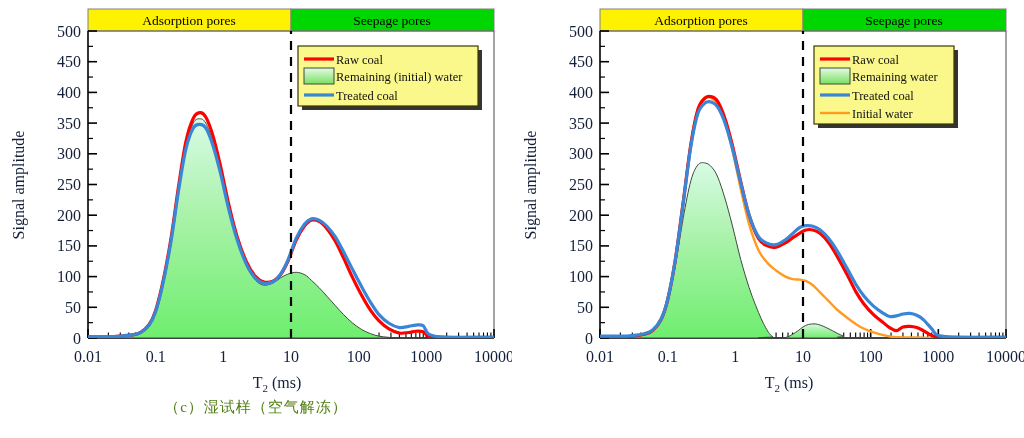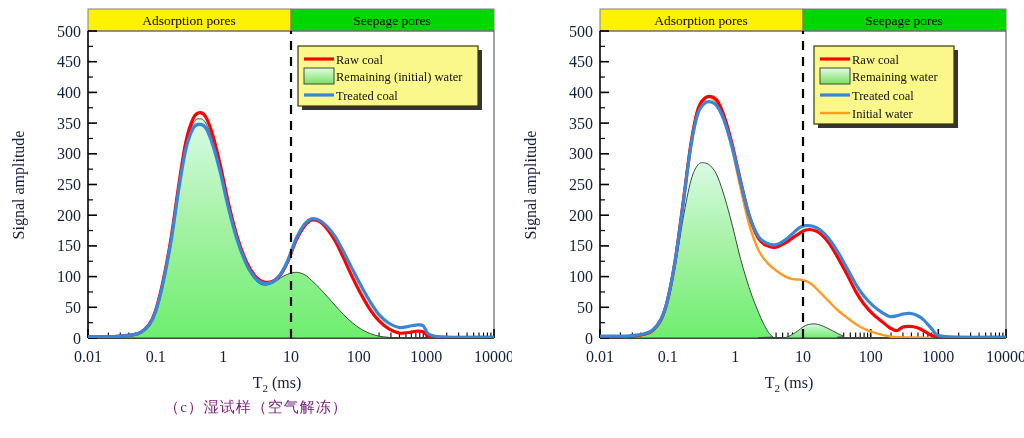--- a/index.html
+++ b/index.html
@@ -34,7 +34,7 @@
     text-align:center;
     font-family:"Liberation Serif", serif;
     font-size:15px;
-    color:#701a75;
+    color:#4d7c0f;
     letter-spacing:1px;
     white-space:nowrap;
   }

